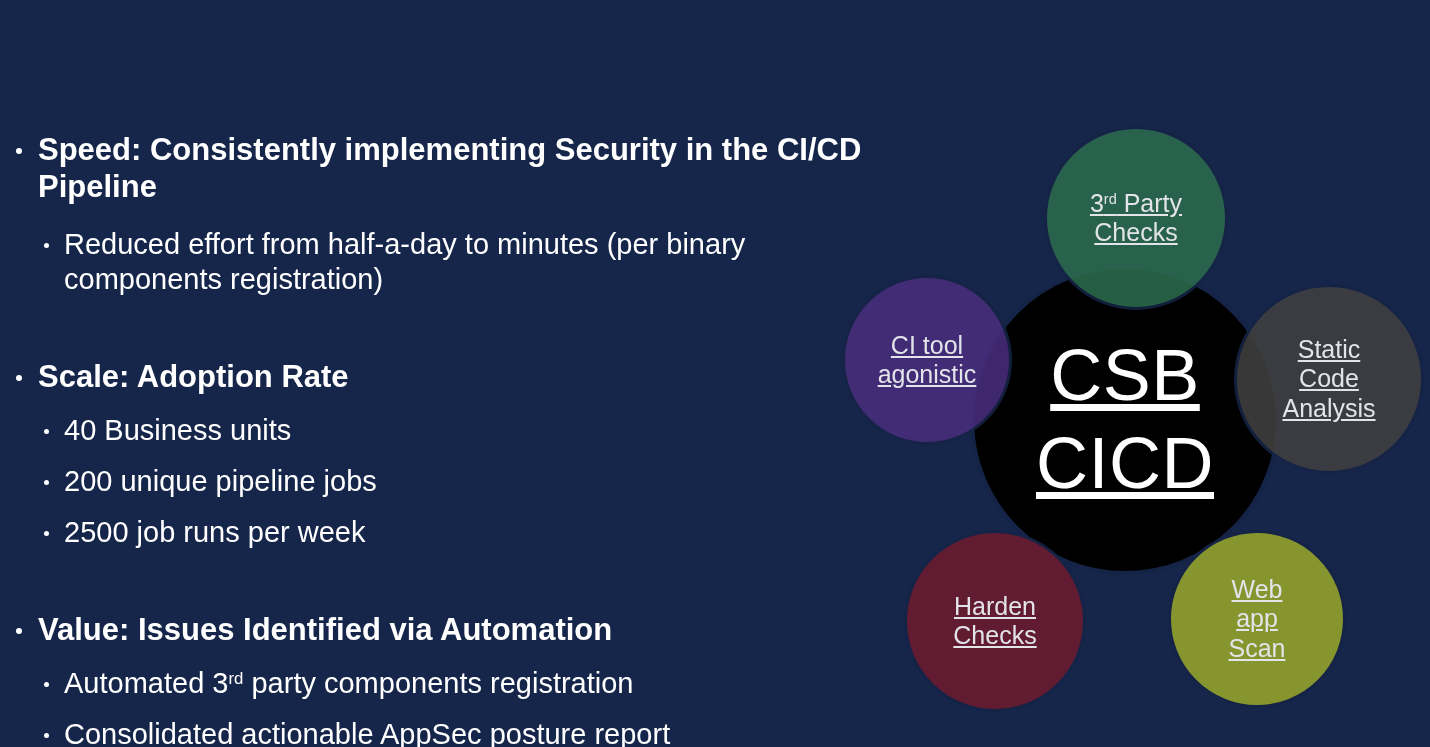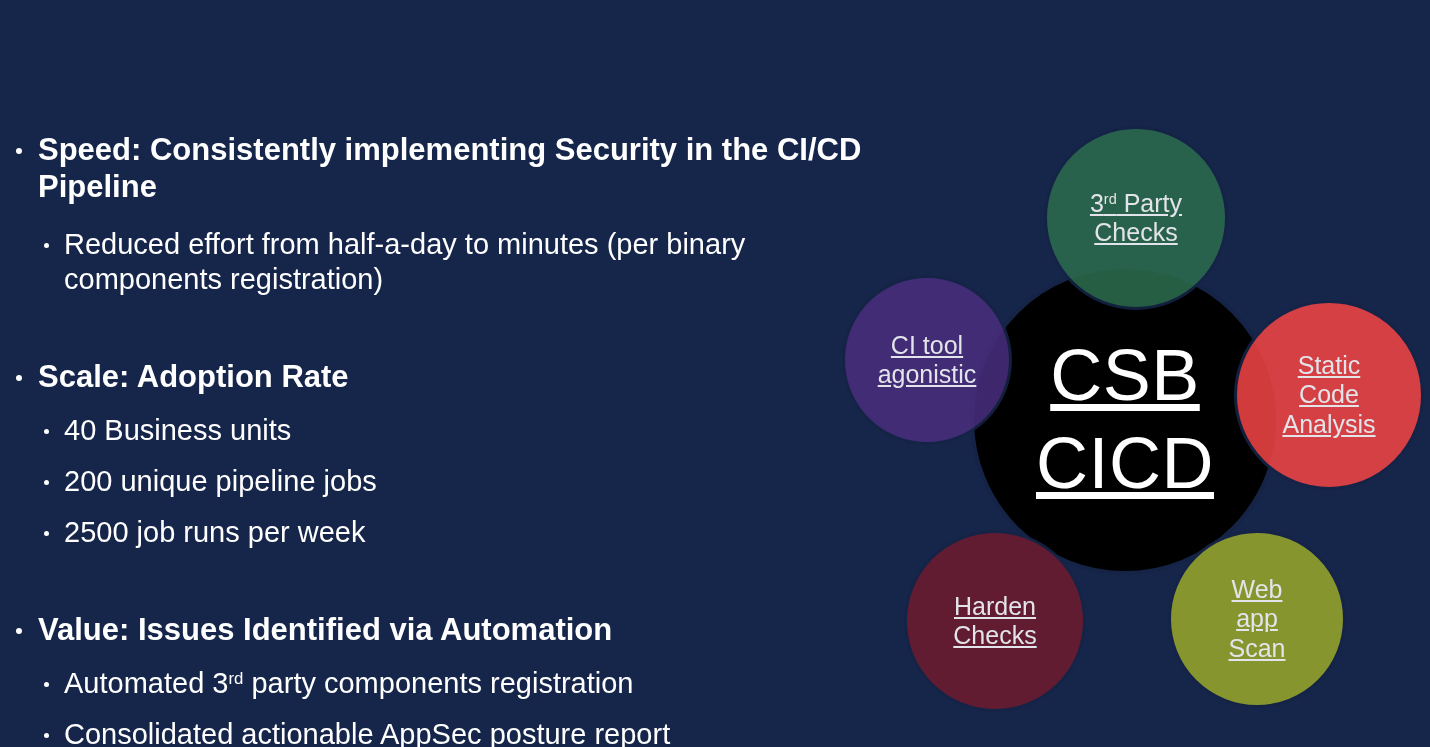--- a/index.html
+++ b/index.html
@@ -130,7 +130,7 @@
 
   .lobe-top    { left: 222px; top: 16px;  width: 184px; height: 184px; background: #2c6b4d; }
   .lobe-left   { left: 20px;  top: 165px; width: 170px; height: 170px; background: #472d7b; }
-  .lobe-right  { left: 412px; top: 190px; width: 190px; height: 190px; background: #ef4444; }
+  .lobe-right  { left: 412px; top: 174px; width: 190px; height: 190px; background: #404040; }
   .lobe-bl     { left: 82px;  top: 420px; width: 182px; height: 182px; background: #6d1b2f; }
   .lobe-br     { left: 346px; top: 420px; width: 178px; height: 178px; background: #97a52c; }
 </style>

